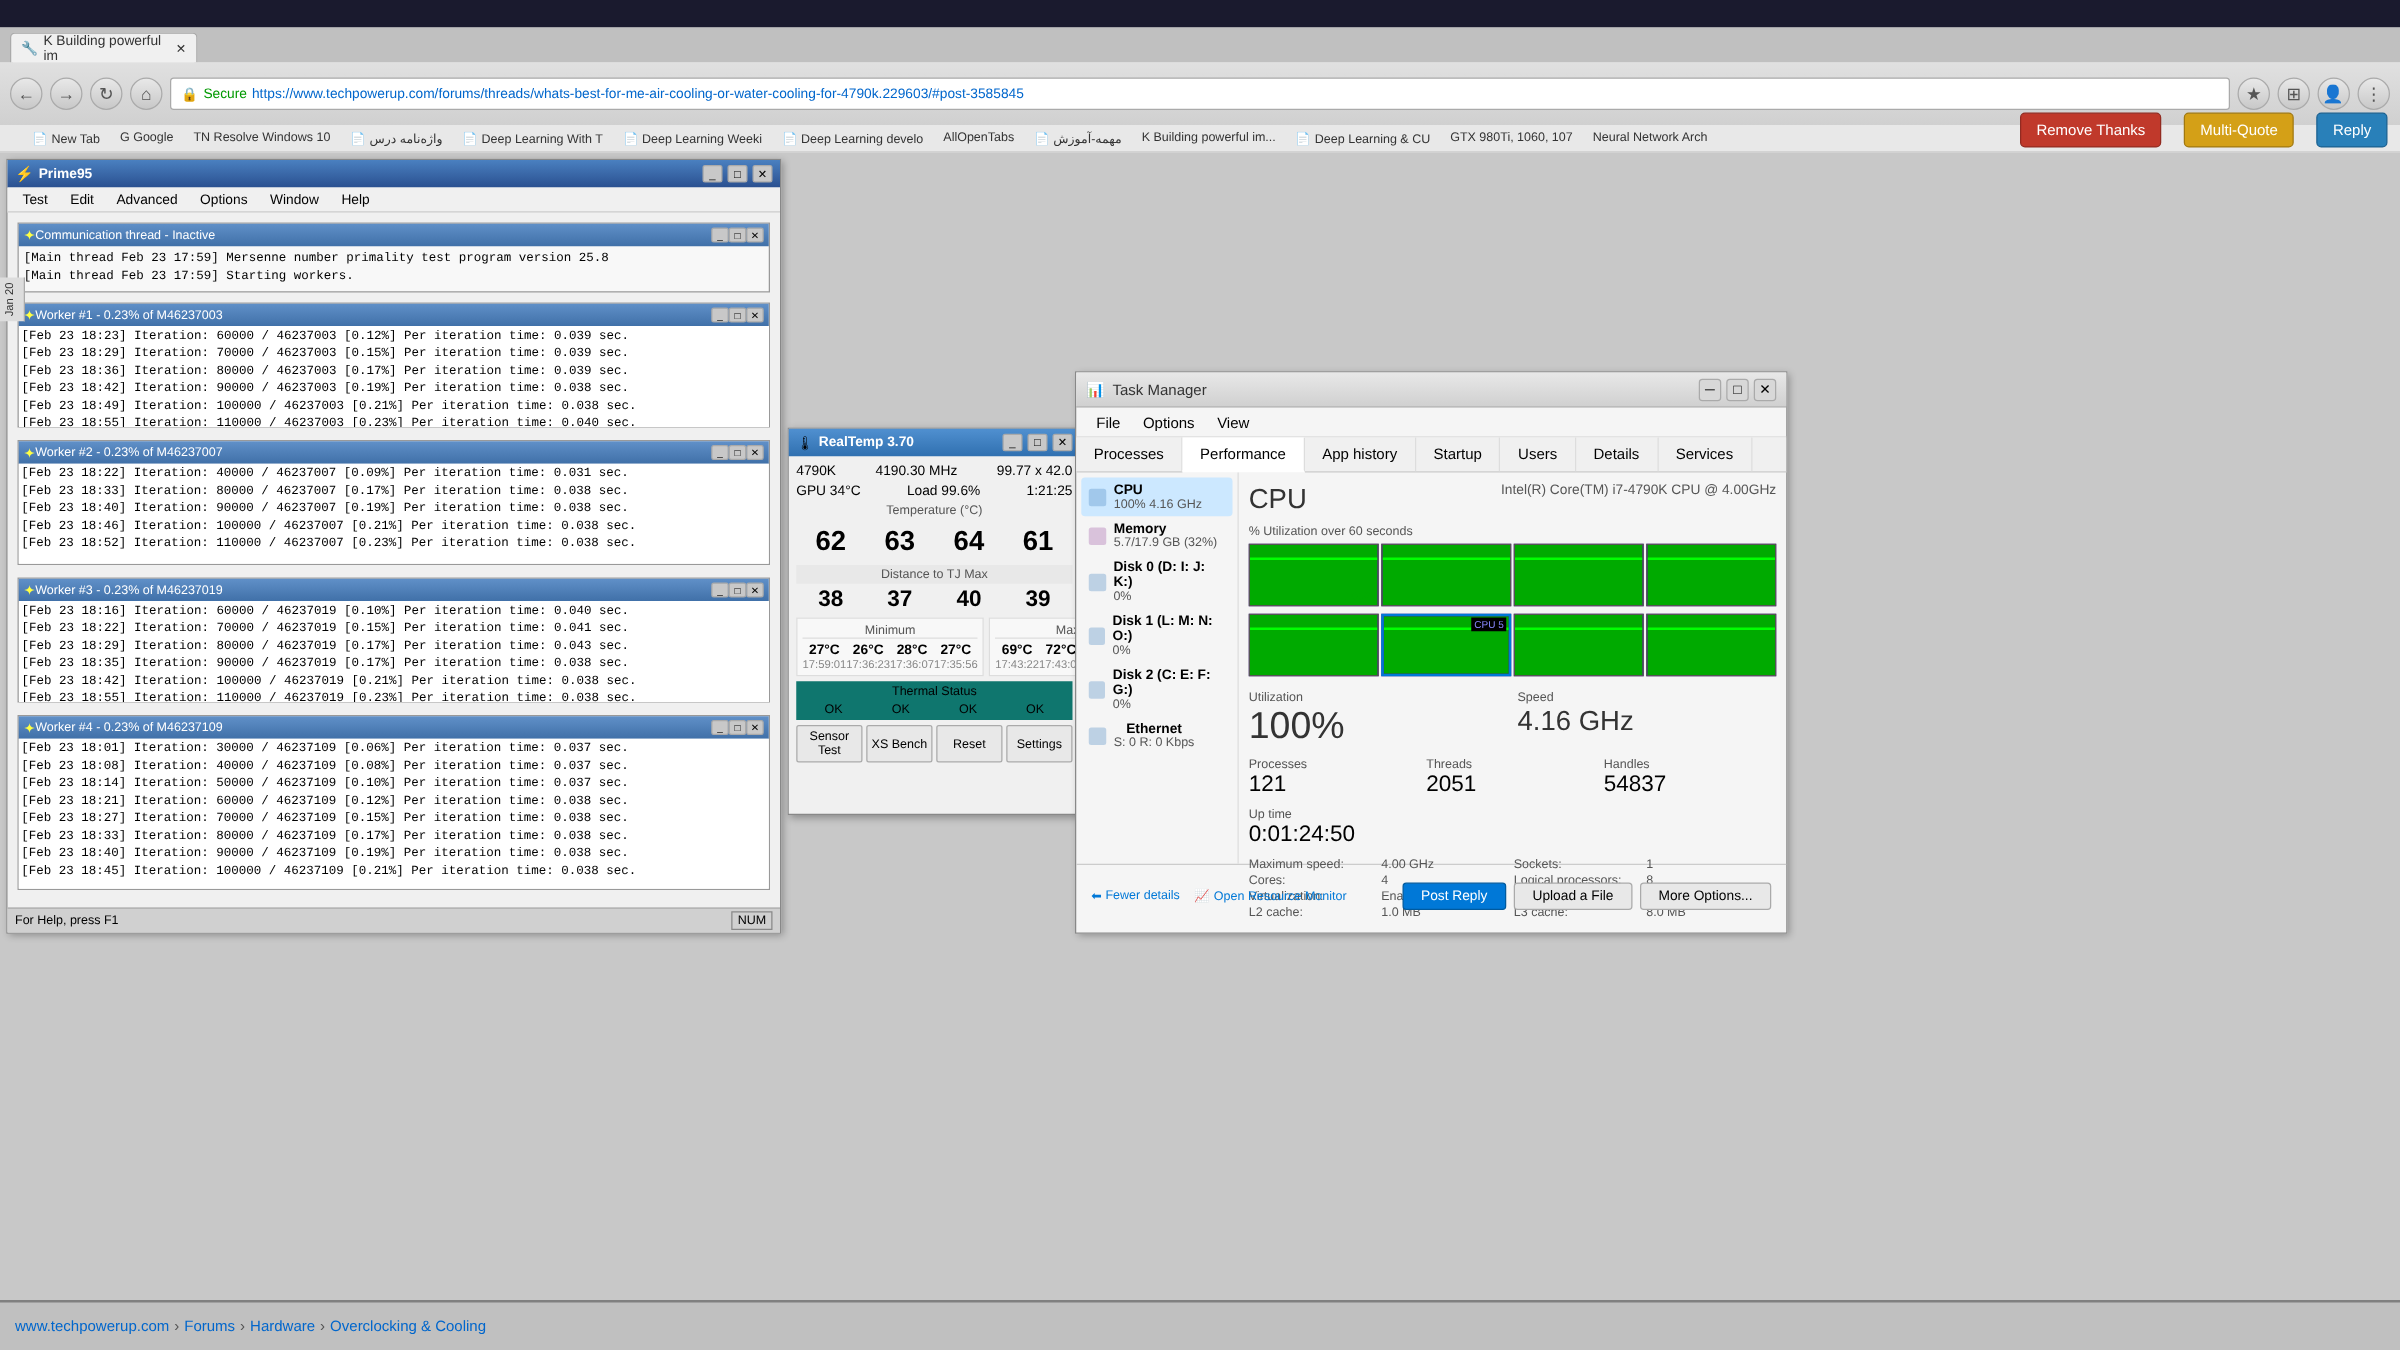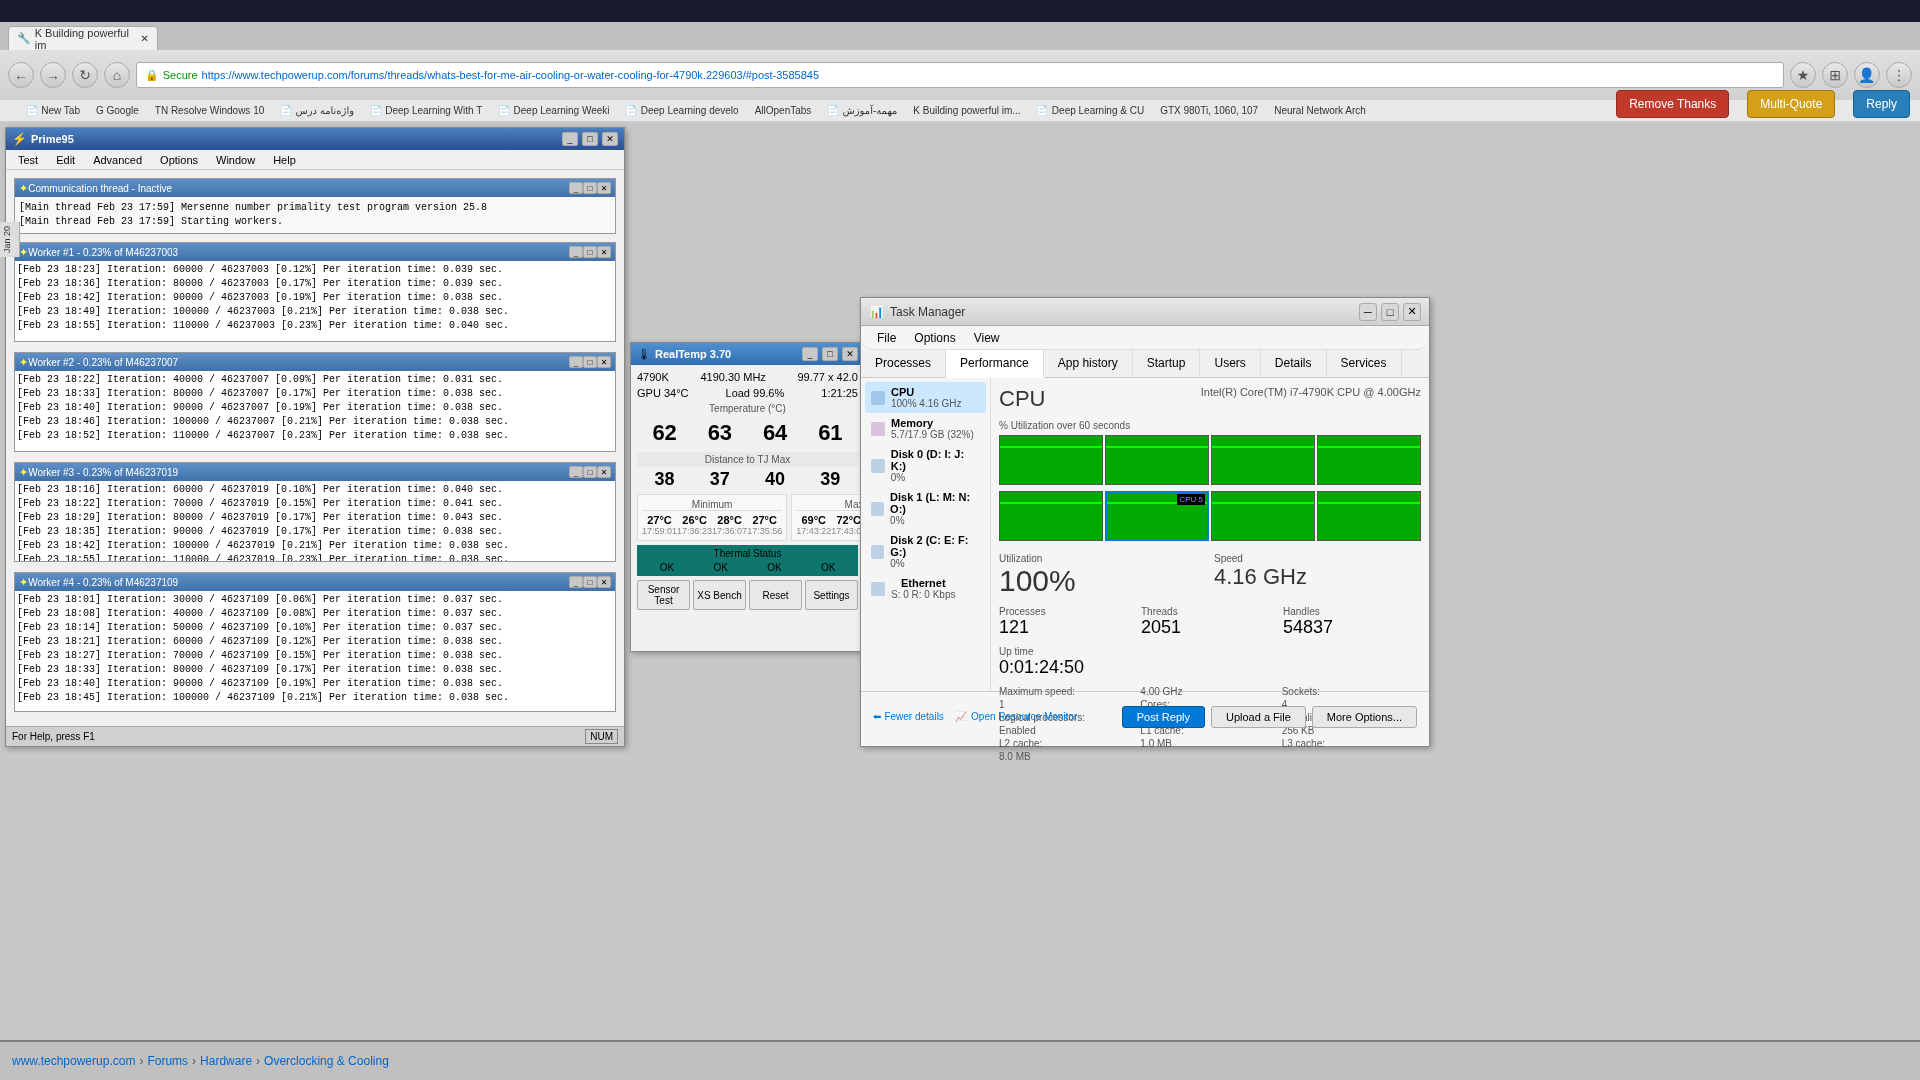--- a/index.html
+++ b/index.html
@@ -275,6 +275,7 @@
             </div>
             <div class="worker-content scrollable">
               <div class="log-line">[Feb 23 18:23] Iteration: 60000 / 46237003 [0.12%]  Per iteration time: 0.039 sec.</div>
+              <div class="log-line">[Feb 23 18:29] Iteration: 70000 / 46237003 [0.15%]  Per iteration time: 0.039 sec.</div>
               <div class="log-line">[Feb 23 18:36] Iteration: 80000 / 46237003 [0.17%]  Per iteration time: 0.039 sec.</div>
               <div class="log-line">[Feb 23 18:42] Iteration: 90000 / 46237003 [0.19%]  Per iteration time: 0.038 sec.</div>
               <div class="log-line">[Feb 23 18:49] Iteration: 100000 / 46237003 [0.21%]  Per iteration time: 0.038 sec.</div>

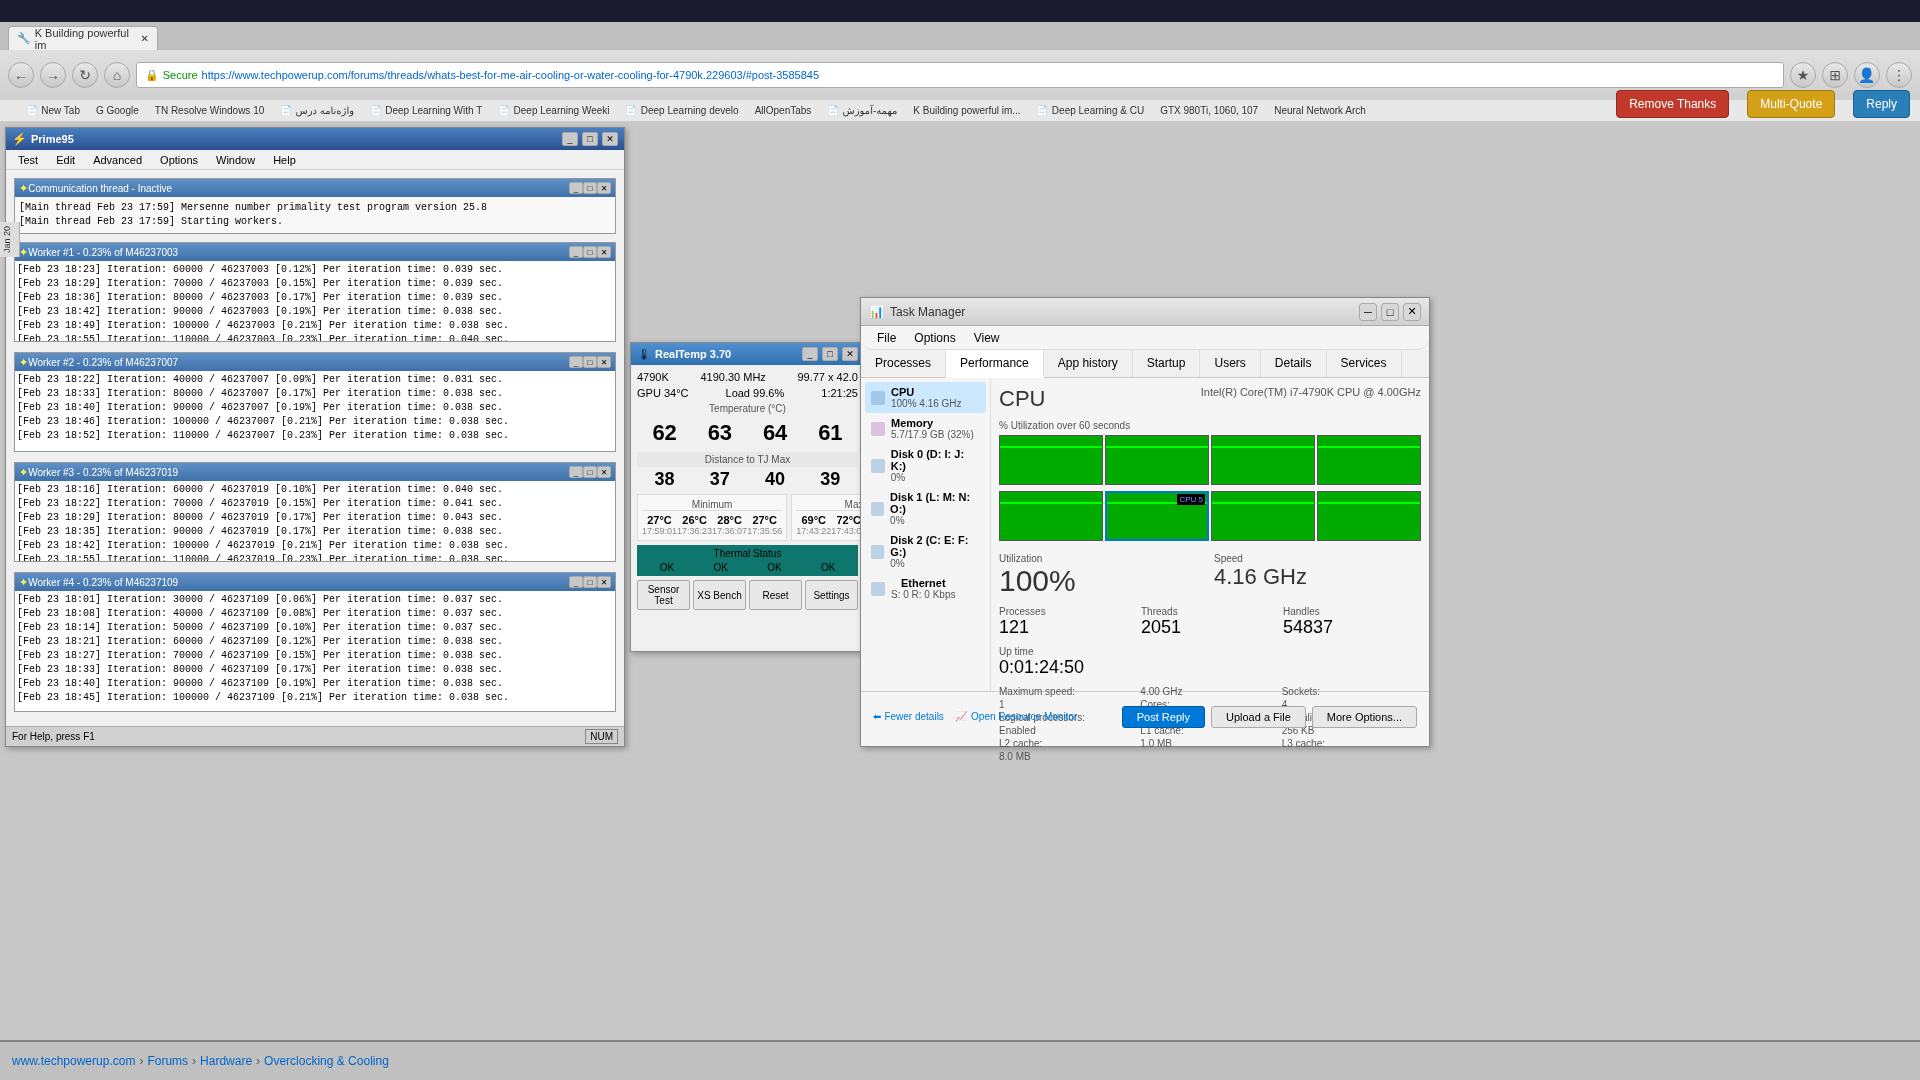--- a/index.html
+++ b/index.html
@@ -111,7 +111,7 @@
     .tm-title { font-size: 12px; color: #333; flex: 1; }
     .tm-win-btns { display: flex; gap: 4px; }
     .tm-win-btn { width: 18px; height: 18px; border-radius: 3px; border: 1px solid #aaa; background: #d8d8d8; cursor: pointer; display: flex; align-items: center; justify-content: center; font-size: 11px; }
-    .tm-menubar { height: 24px; display: flex; align-items: center; padding: 0 8px; gap: 2px; border-bottom: 1px solid #ddd; border-radius: 12px; }
+    .tm-menubar { height: 24px; display: flex; align-items: center; padding: 0 8px; gap: 2px; border-bottom: 1px solid #ddd; }
     .tm-menu { padding: 3px 8px; font-size: 12px; cursor: pointer; }
     .tm-tabs { display: flex; border-bottom: 1px solid #ccc; background: #f0f0f0; }
     .tm-tab { padding: 6px 14px; font-size: 12px; cursor: pointer; border-right: 1px solid #ddd; }

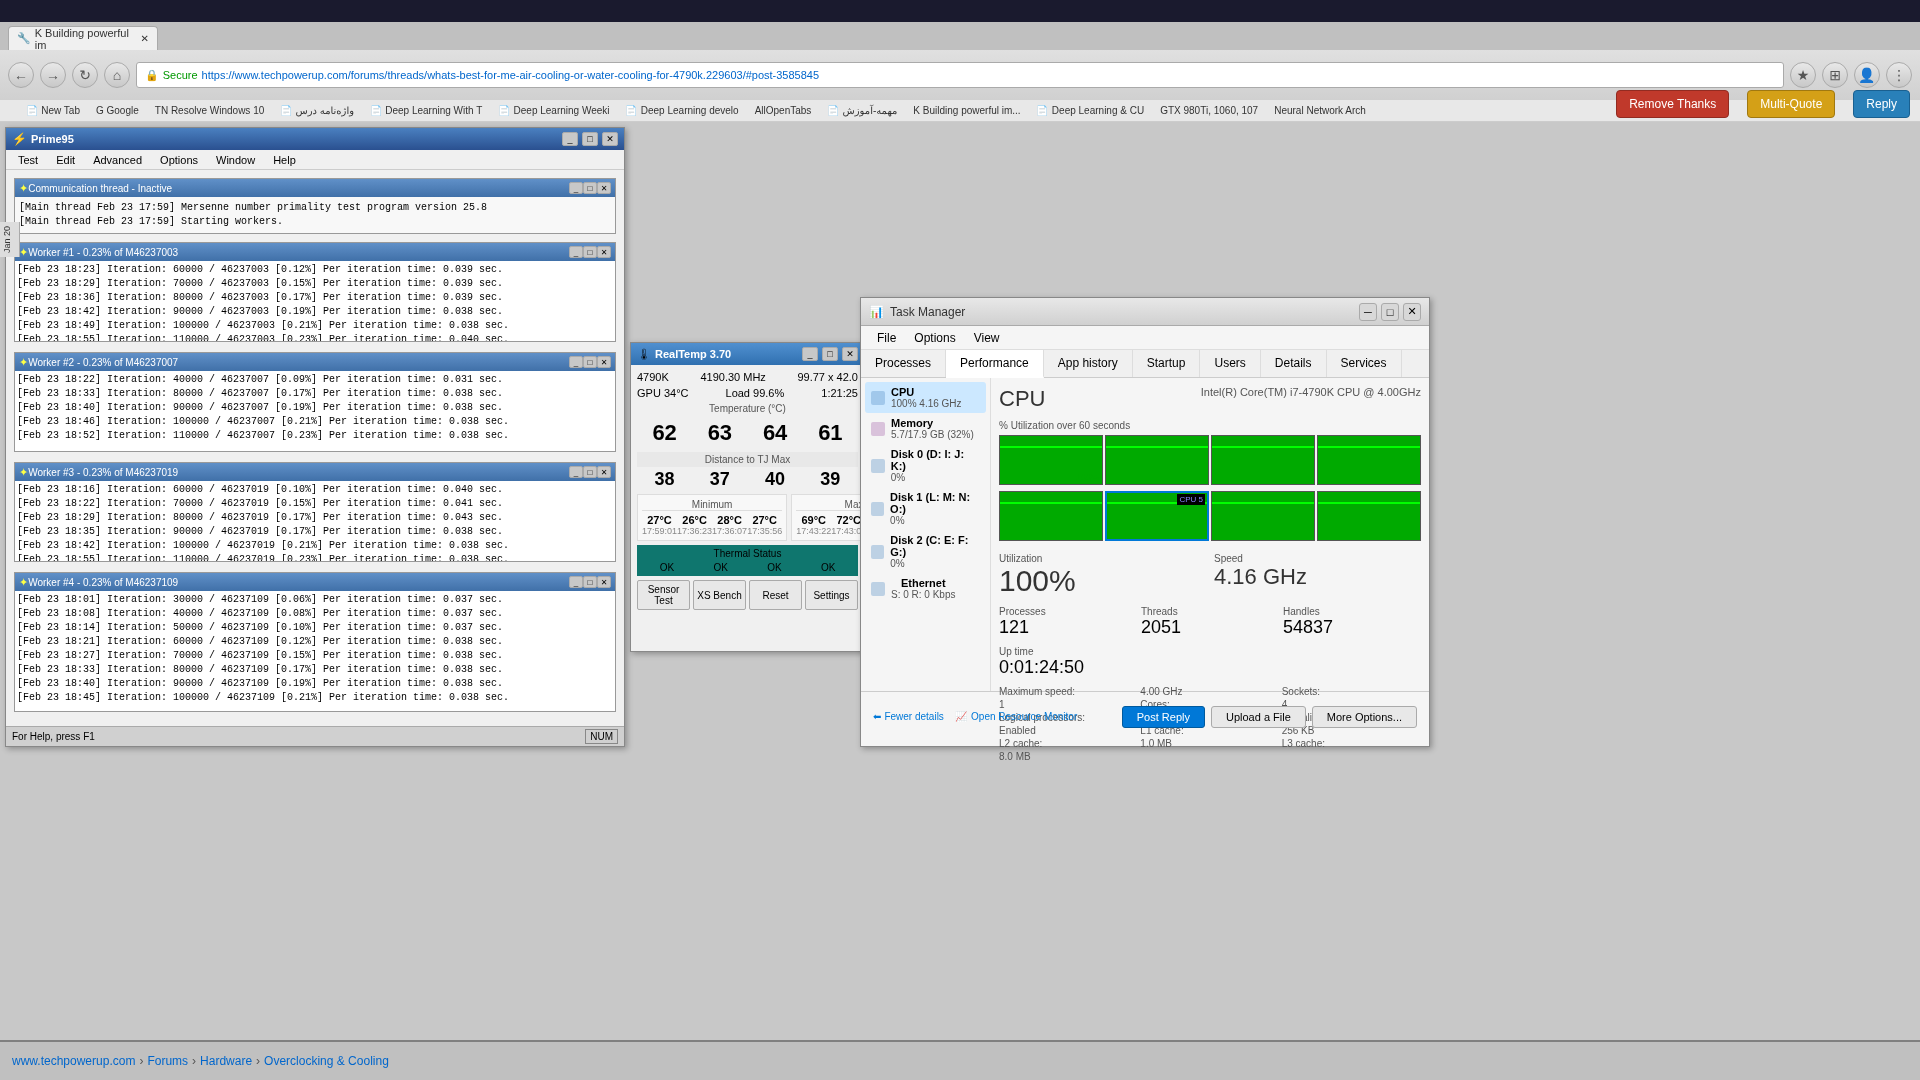--- a/index.html
+++ b/index.html
@@ -595,7 +595,7 @@
             <div style="font-size:18px;font-weight:300;">0:01:24:50</div>
           </div>
 
-          <div style="font-size:10px;color:#555;display:grid;grid-template-columns:1fr 1fr 1fr;gap:2px;">
+          <div style="font-size:10px;color:#555;display:grid;grid-template-columns:1fr 1fr 1fr 1fr;gap:2px;">
             <div><span>Maximum speed:</span></div>
             <div>4.00 GHz</div>
             <div><span>Sockets:</span></div>

